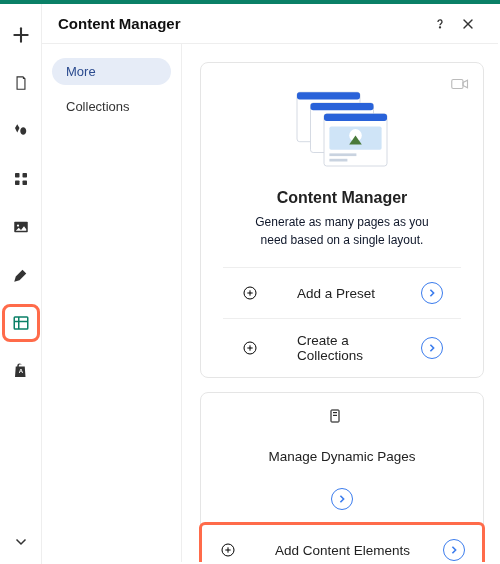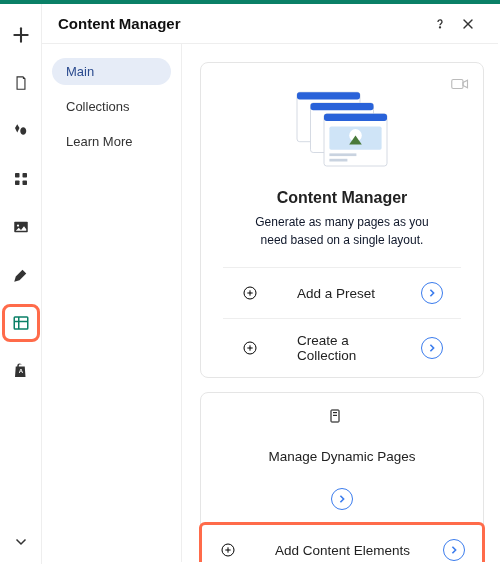--- a/index.html
+++ b/index.html
@@ -135,7 +135,7 @@
 
   <div class="panel-body">
     <div class="sub-nav">
-      <div class="sub-nav-item active">Main</div>
+      <div class="sub-nav-item active">More</div>
       <div class="sub-nav-item">Collections</div>
       <div class="sub-nav-item">Learn More</div>
     </div>

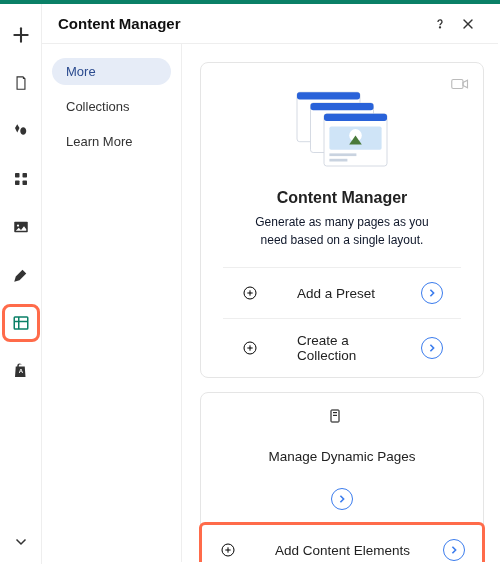--- a/index.html
+++ b/index.html
@@ -137,7 +137,6 @@
     <div class="sub-nav">
       <div class="sub-nav-item active">More</div>
       <div class="sub-nav-item">Collections</div>
-      <div class="sub-nav-item">Learn More</div>
     </div>
 
     <div class="content">

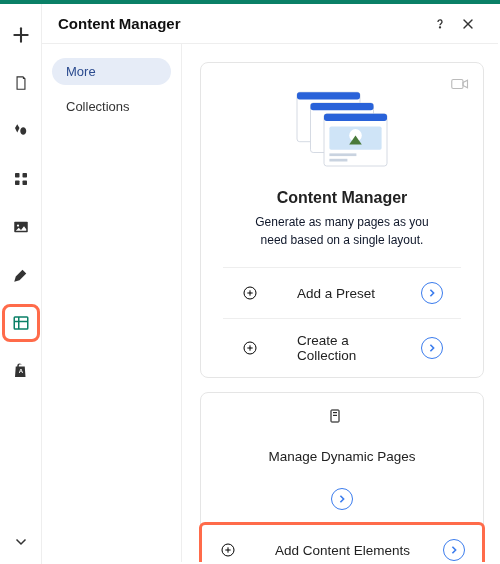--- a/index.html
+++ b/index.html
@@ -189,7 +189,7 @@
                 <line x1="8" y1="12" x2="16" y2="12"></line>
               </svg>
           </span>
-          <span class="action-label">Create a Collection</span>
+          <span class="action-label">Create a Collections</span>
           <span class="action-arrow">
             <svg viewBox="0 0 10 10" fill="none" stroke="currentColor" stroke-width="2">
                 <polyline points="3 1 7 5 3 9"></polyline>

